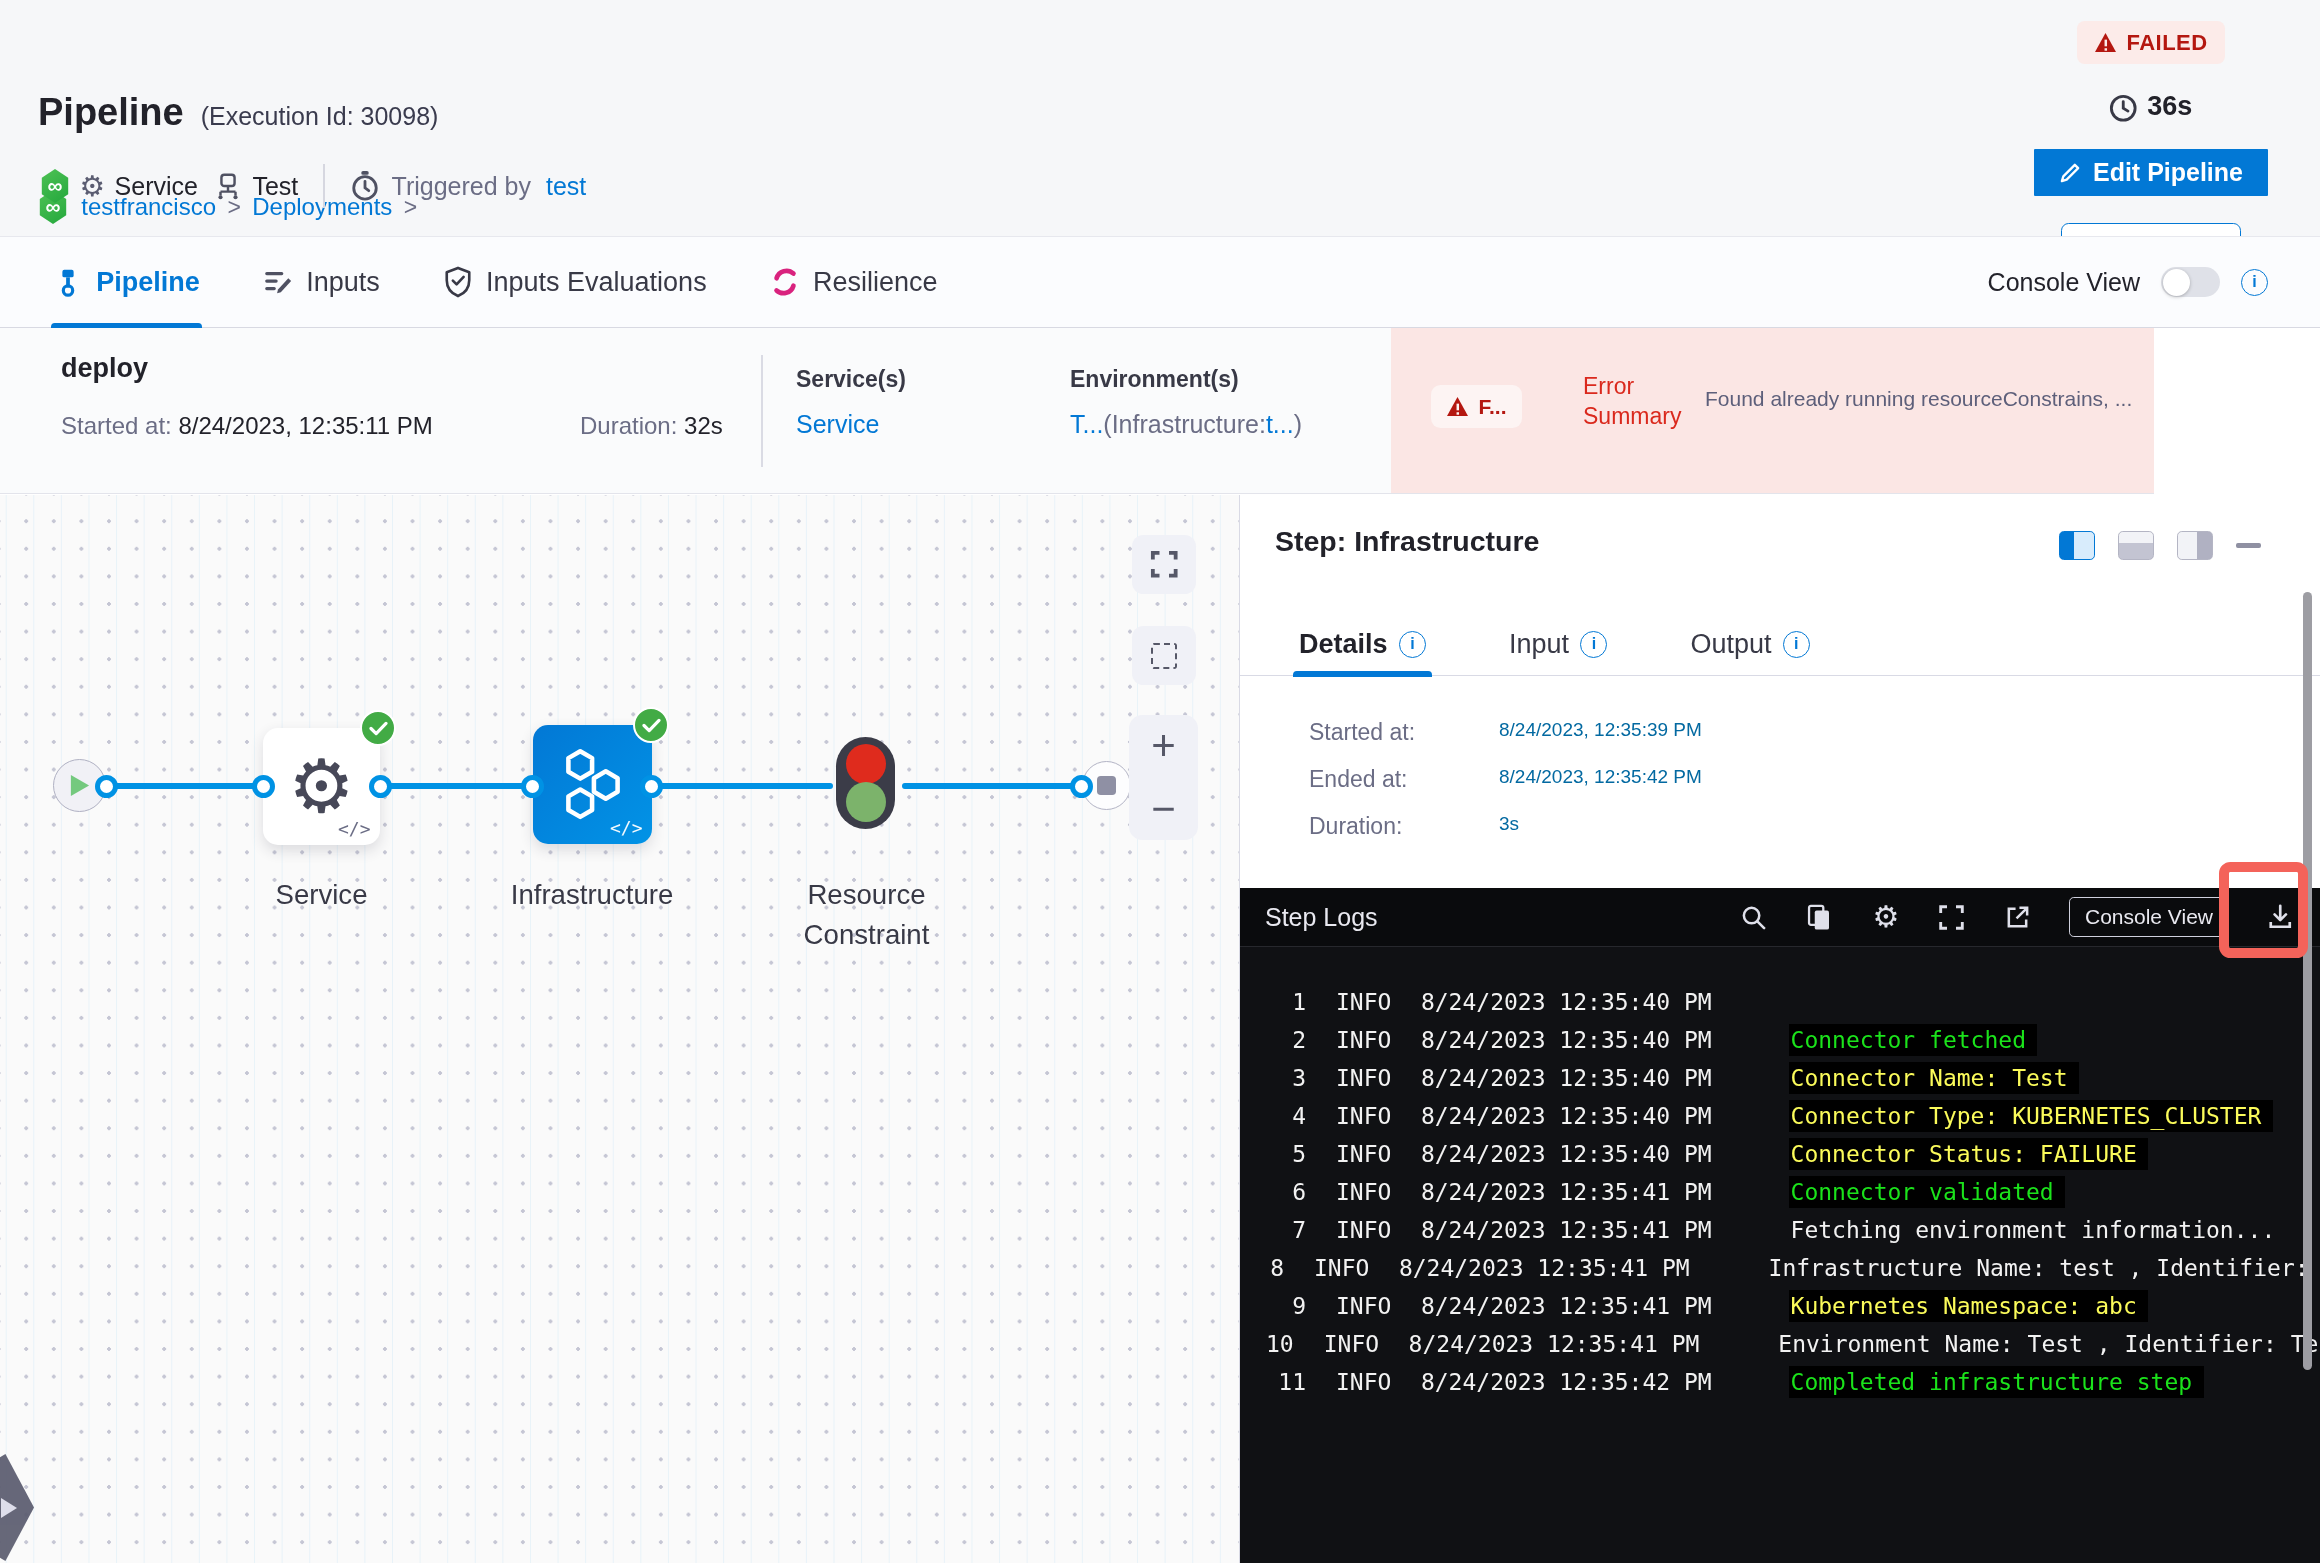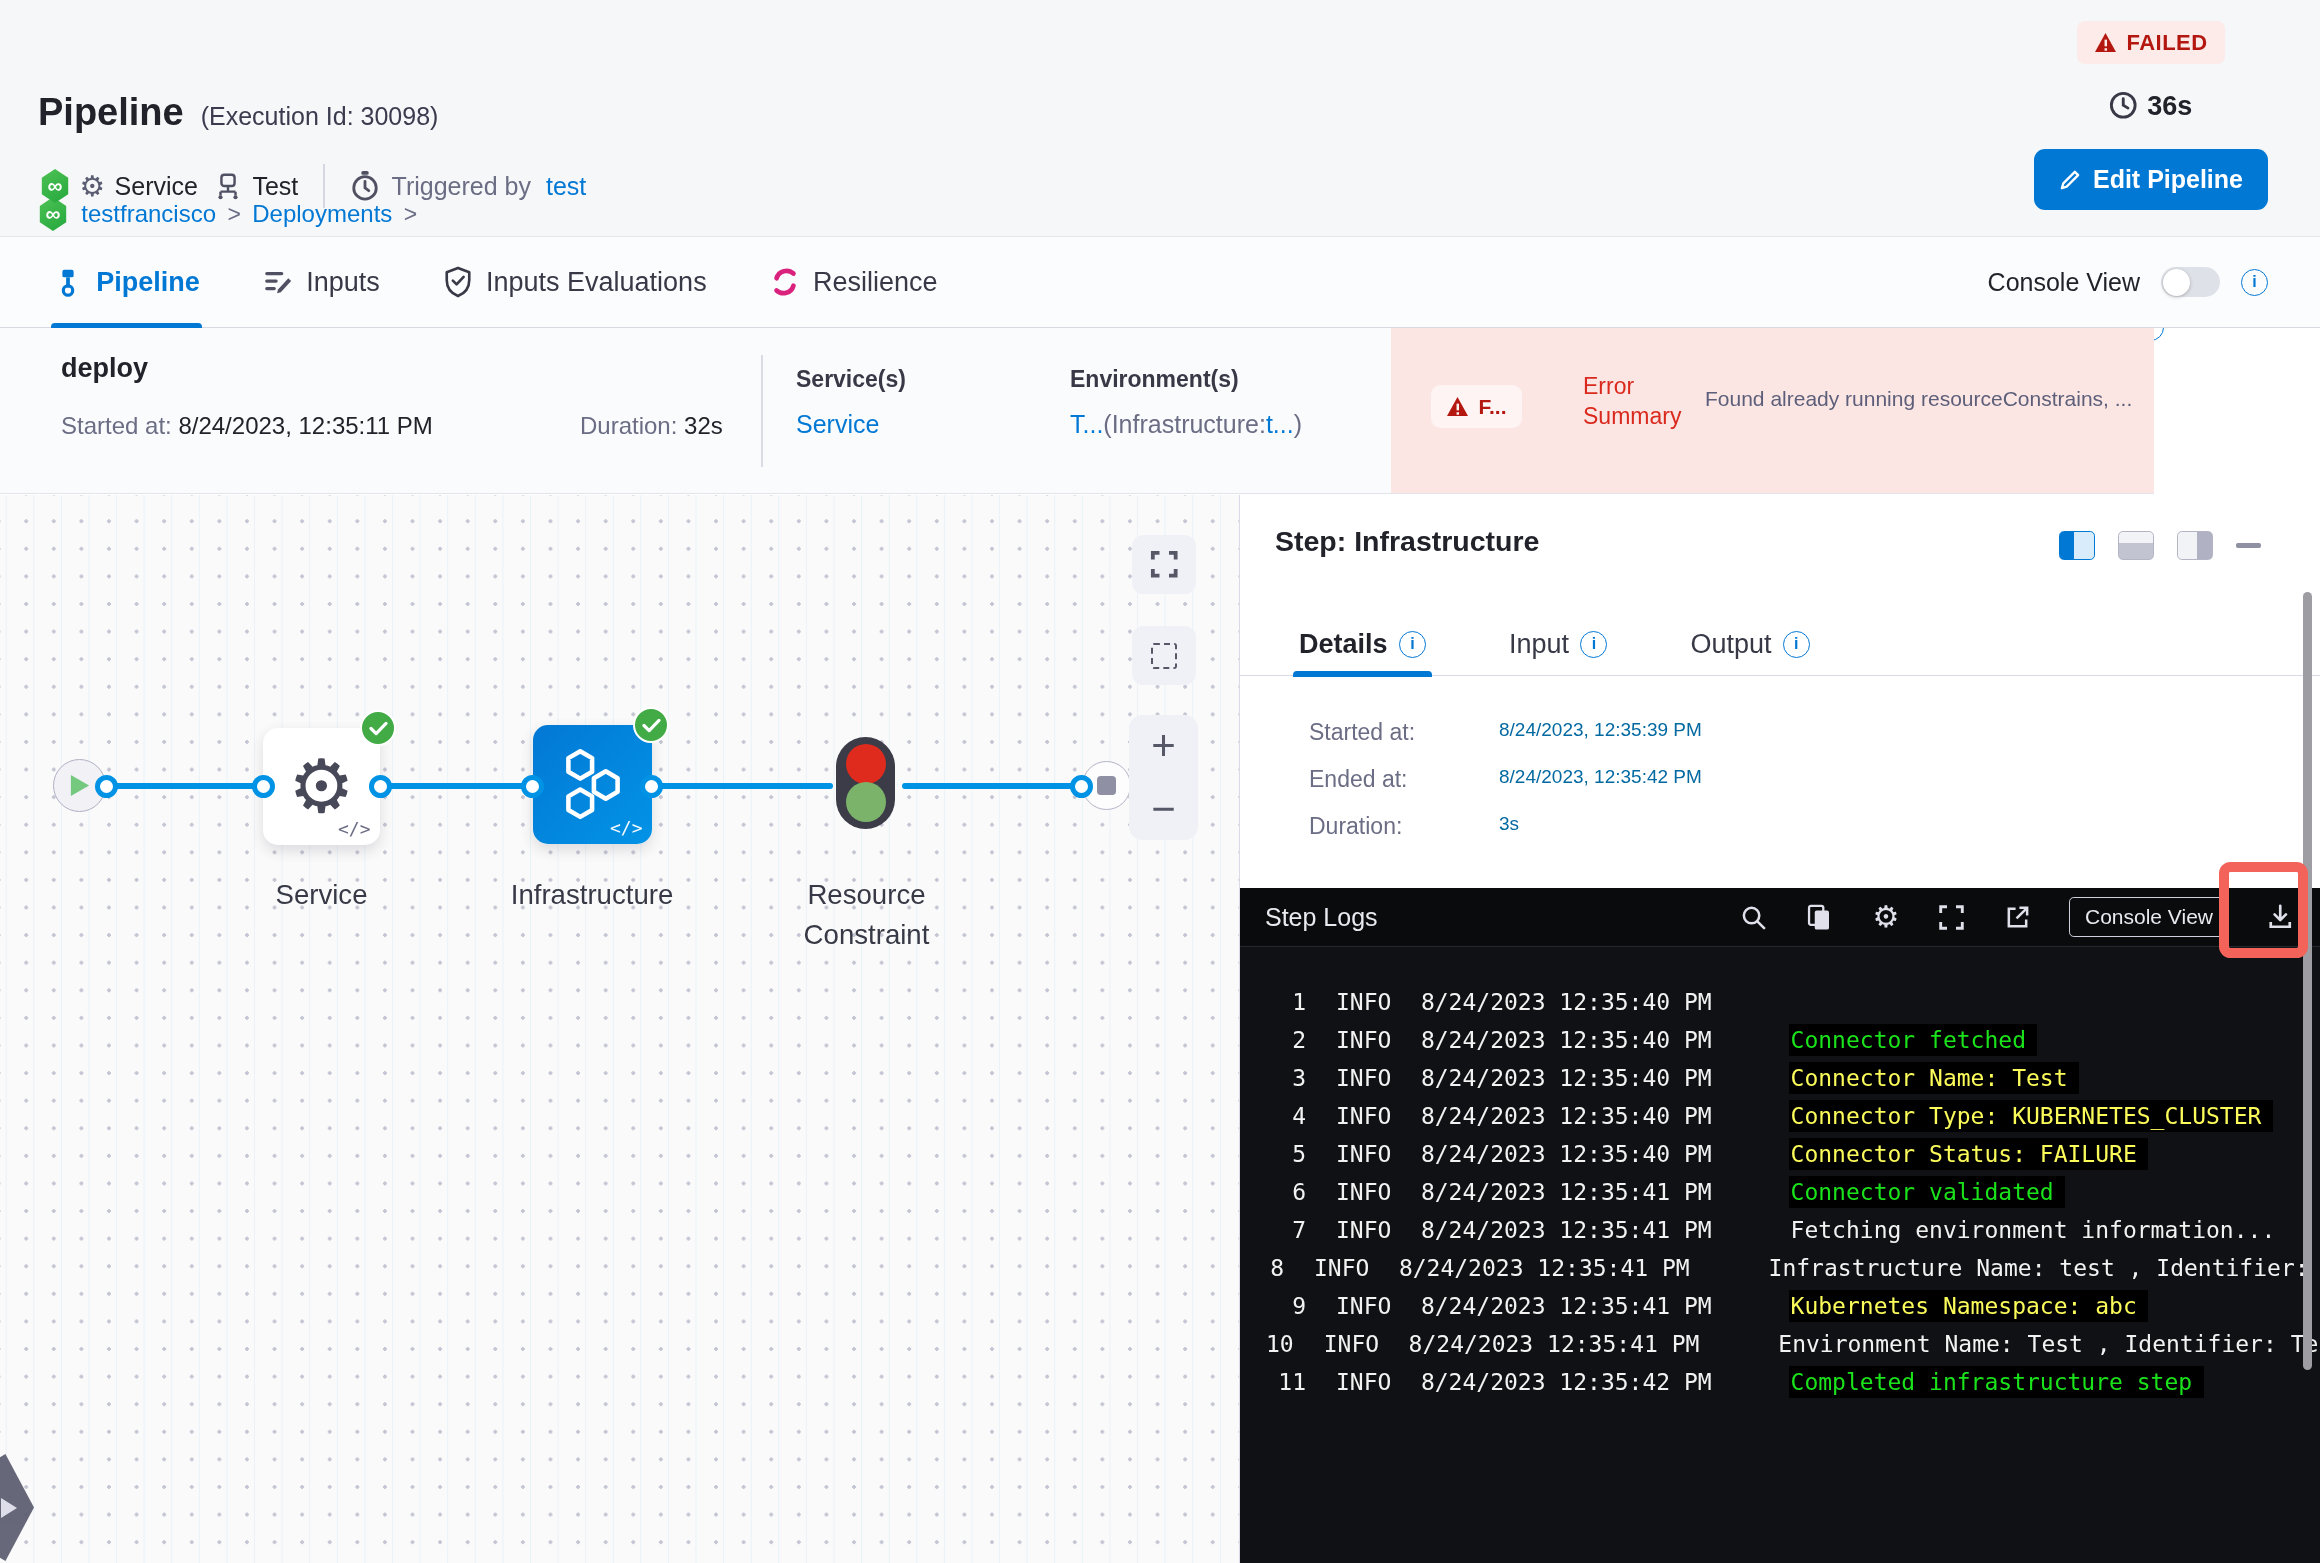--- a/index.html
+++ b/index.html
@@ -22,7 +22,7 @@
   .failed-badge { display:flex; align-items:center; gap:9.5px; background:#fcebe9; border-radius:7.6px; padding:8.6px 17px; }
   .failed-badge span { color:#b41710; font-size:22px; font-weight:700; letter-spacing:0.5px; }
   .warn-tri { width:23px; height:21px; }
-  .dur-wrap { display:flex; align-items:flex-start; gap:9.5px; }
+  .dur-wrap { display:flex; align-items:flex-end; gap:9.5px; }
   .dur-wrap span { font-size:27px; font-weight:600; color:#22222a; }
   .btn-primary { display:flex; align-items:center; gap:11.4px; background:#0278d5; color:#fff;
                  border:none; border-radius:11px; padding:16px 25px; font-size:25px; font-weight:600; cursor:pointer;

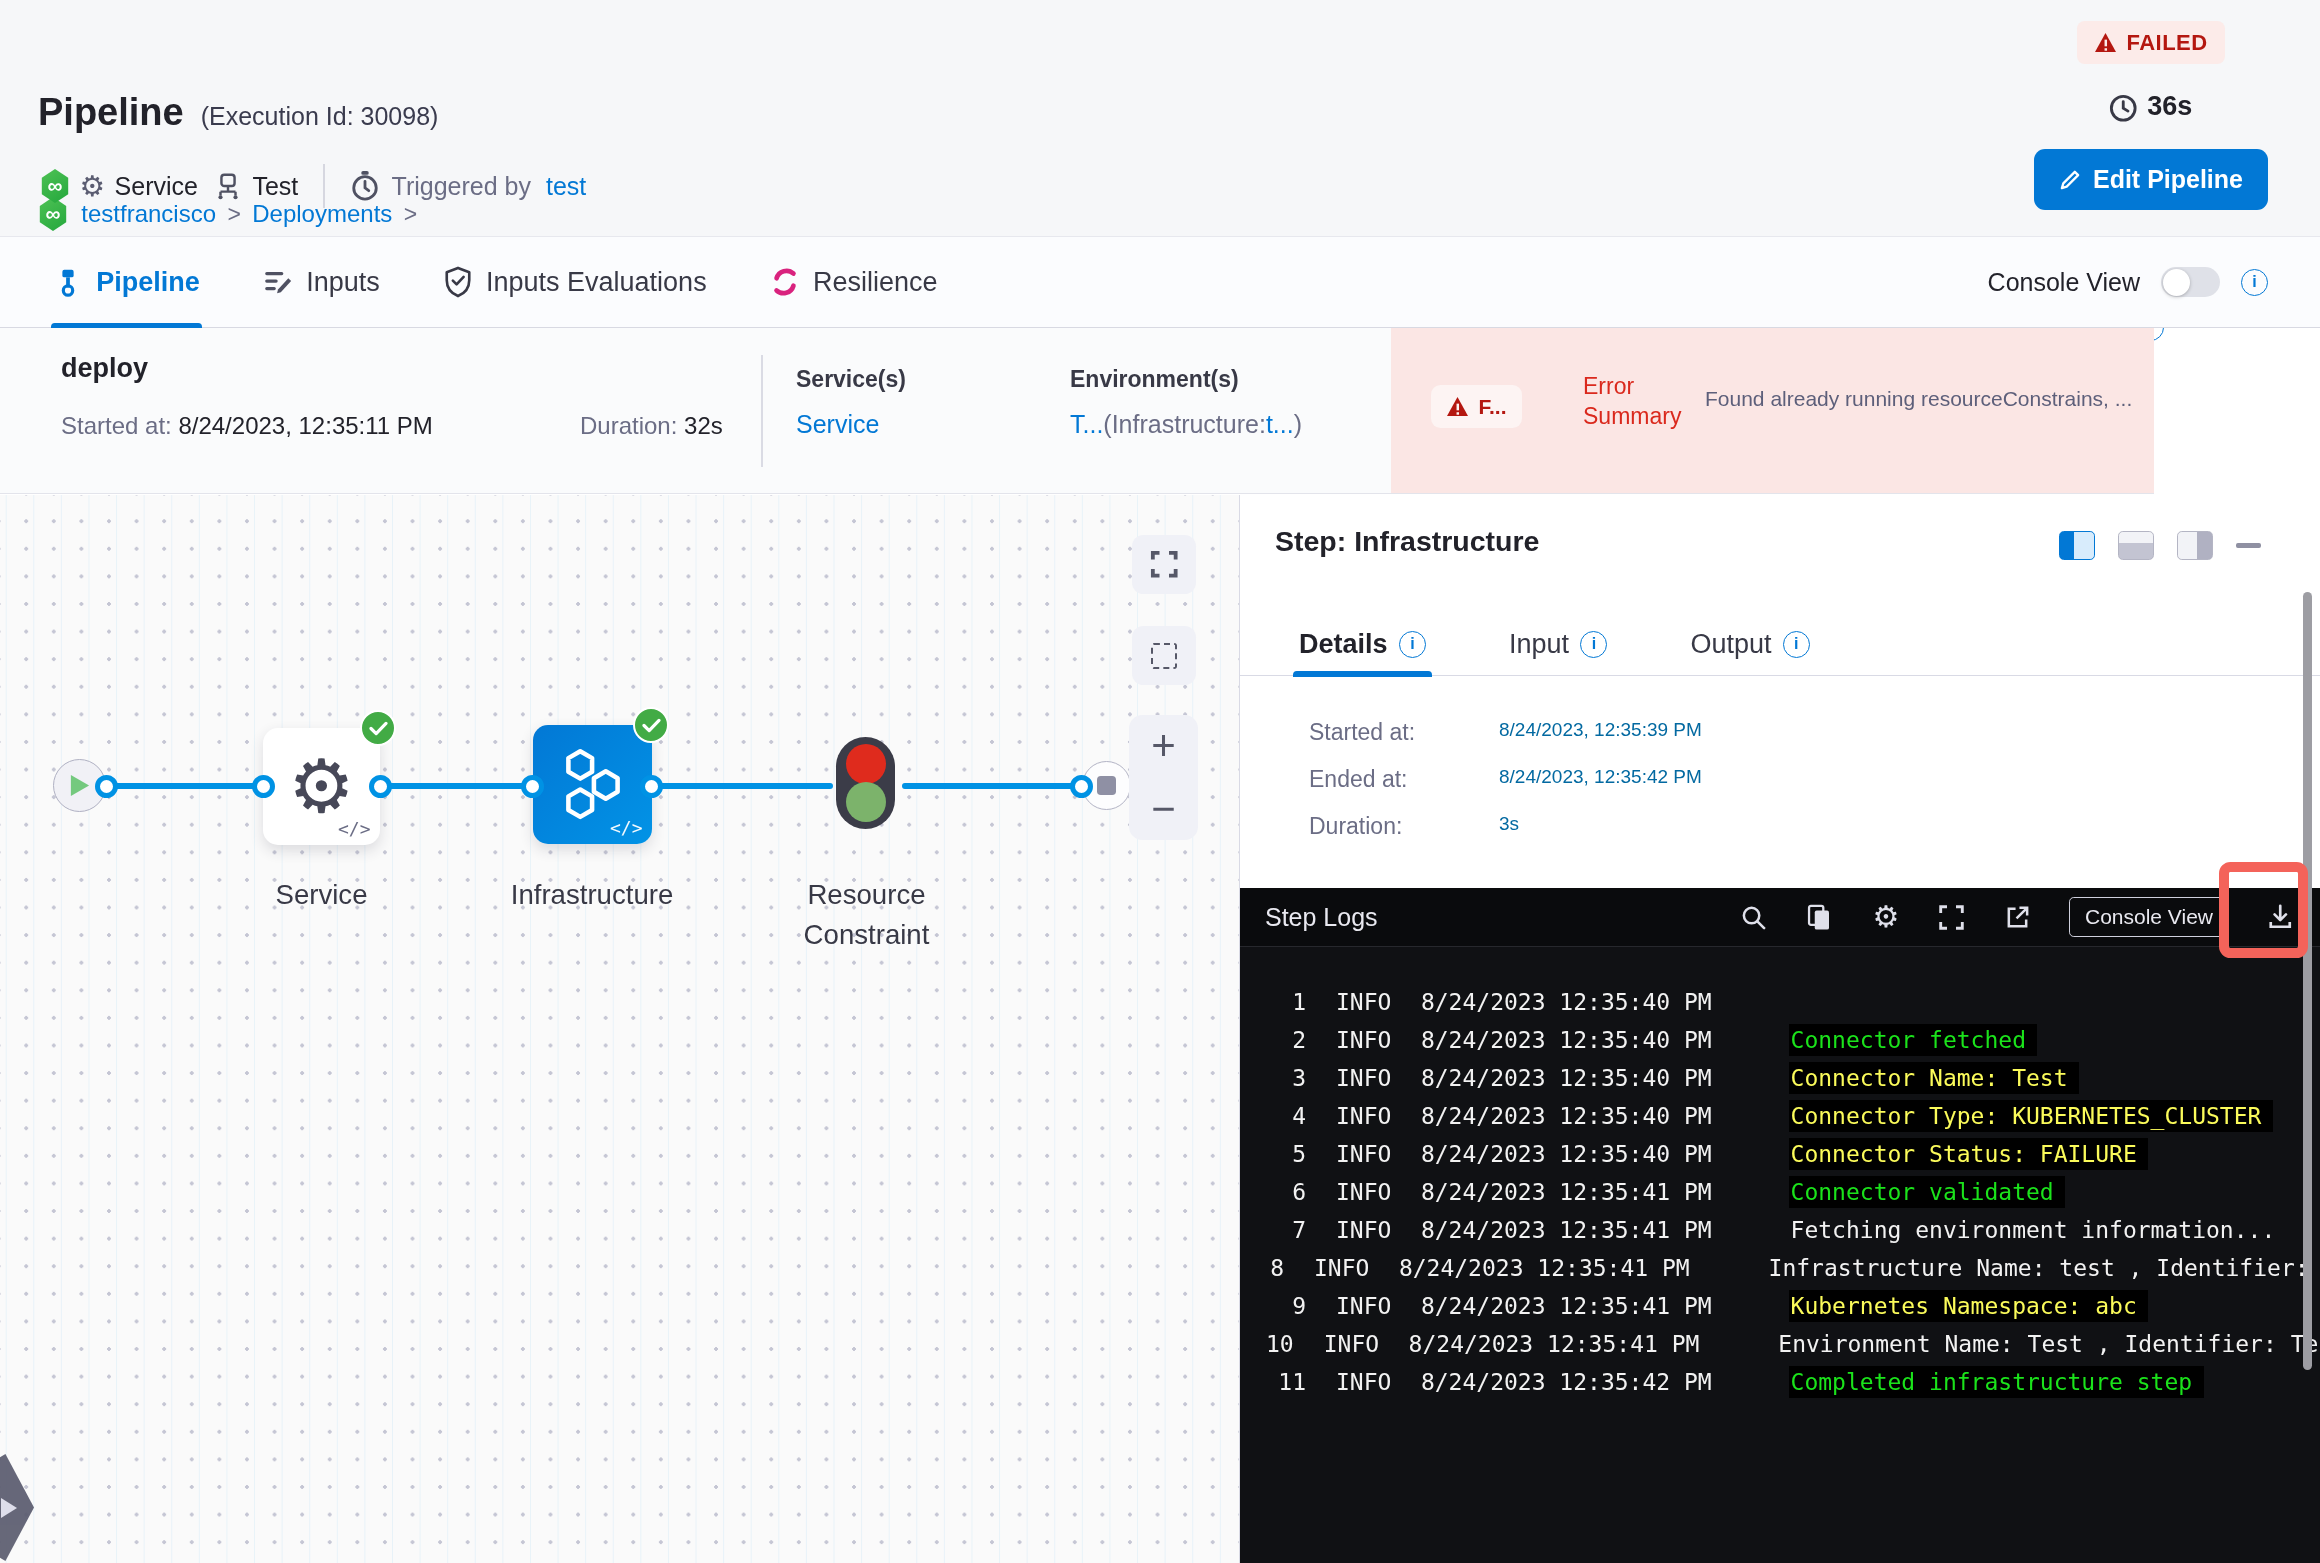--- a/index.html
+++ b/index.html
@@ -25,7 +25,7 @@
   .dur-wrap { display:flex; align-items:flex-end; gap:9.5px; }
   .dur-wrap span { font-size:27px; font-weight:600; color:#22222a; }
   .btn-primary { display:flex; align-items:center; gap:11.4px; background:#0278d5; color:#fff;
-                 border:none; border-radius:11px; padding:16px 25px; font-size:25px; font-weight:600; cursor:pointer;
+                 border:none; border-radius:1px; padding:9px 25px; font-size:25px; font-weight:600; cursor:pointer;
                  font-family:"Liberation Sans",sans-serif;text-align:center; }
   .btn-outline { display:flex; align-items:center; gap:9.5px; background:#fff; color:#0278d5;
                  border:1.9px solid #0278d5; border-radius:7.6px; padding:9.5px 21px; font-size:25px; font-weight:700; cursor:pointer;

